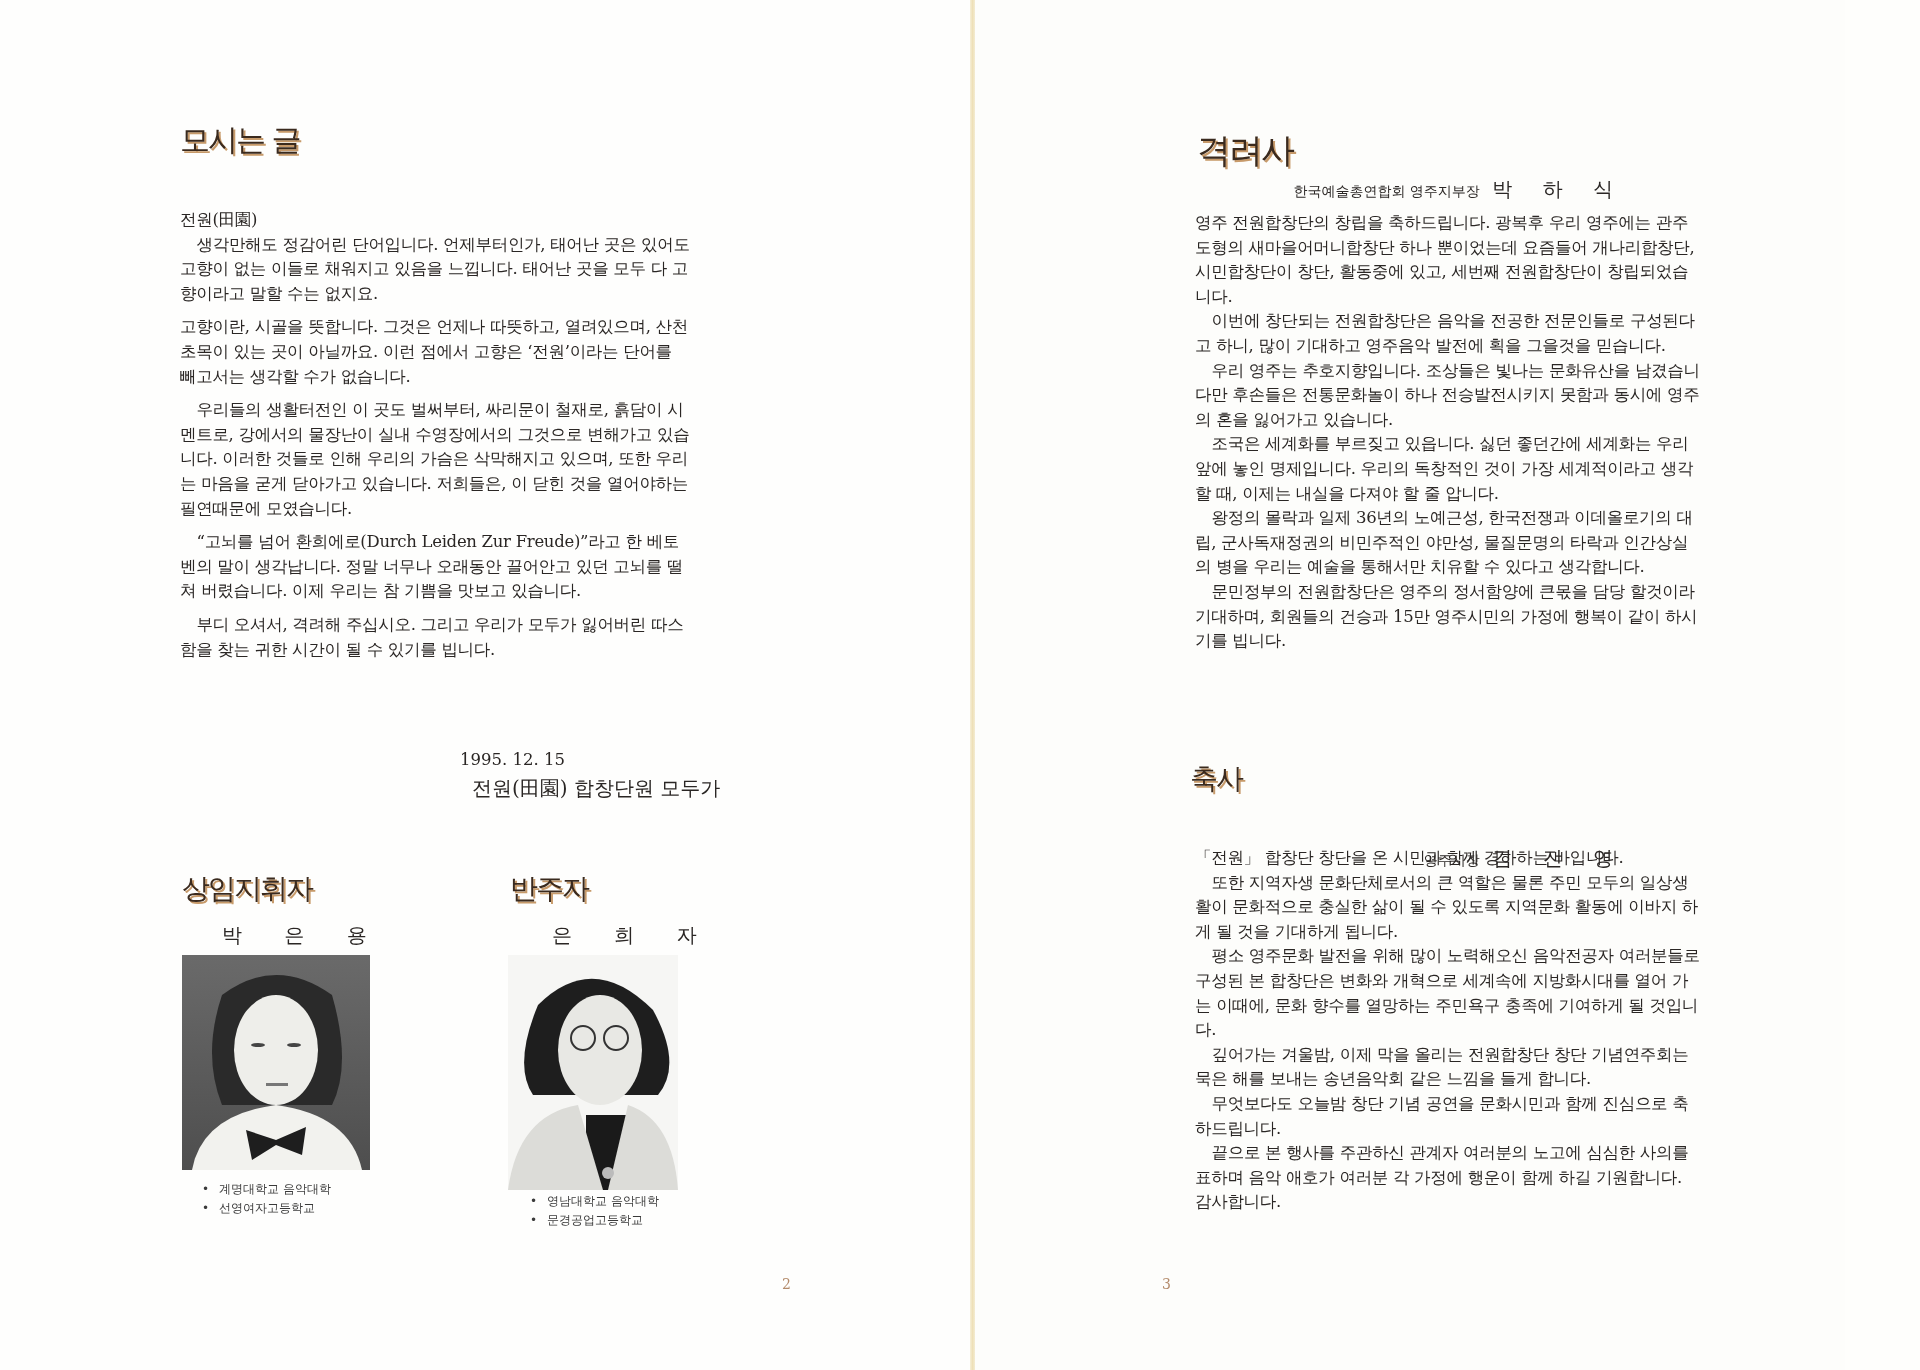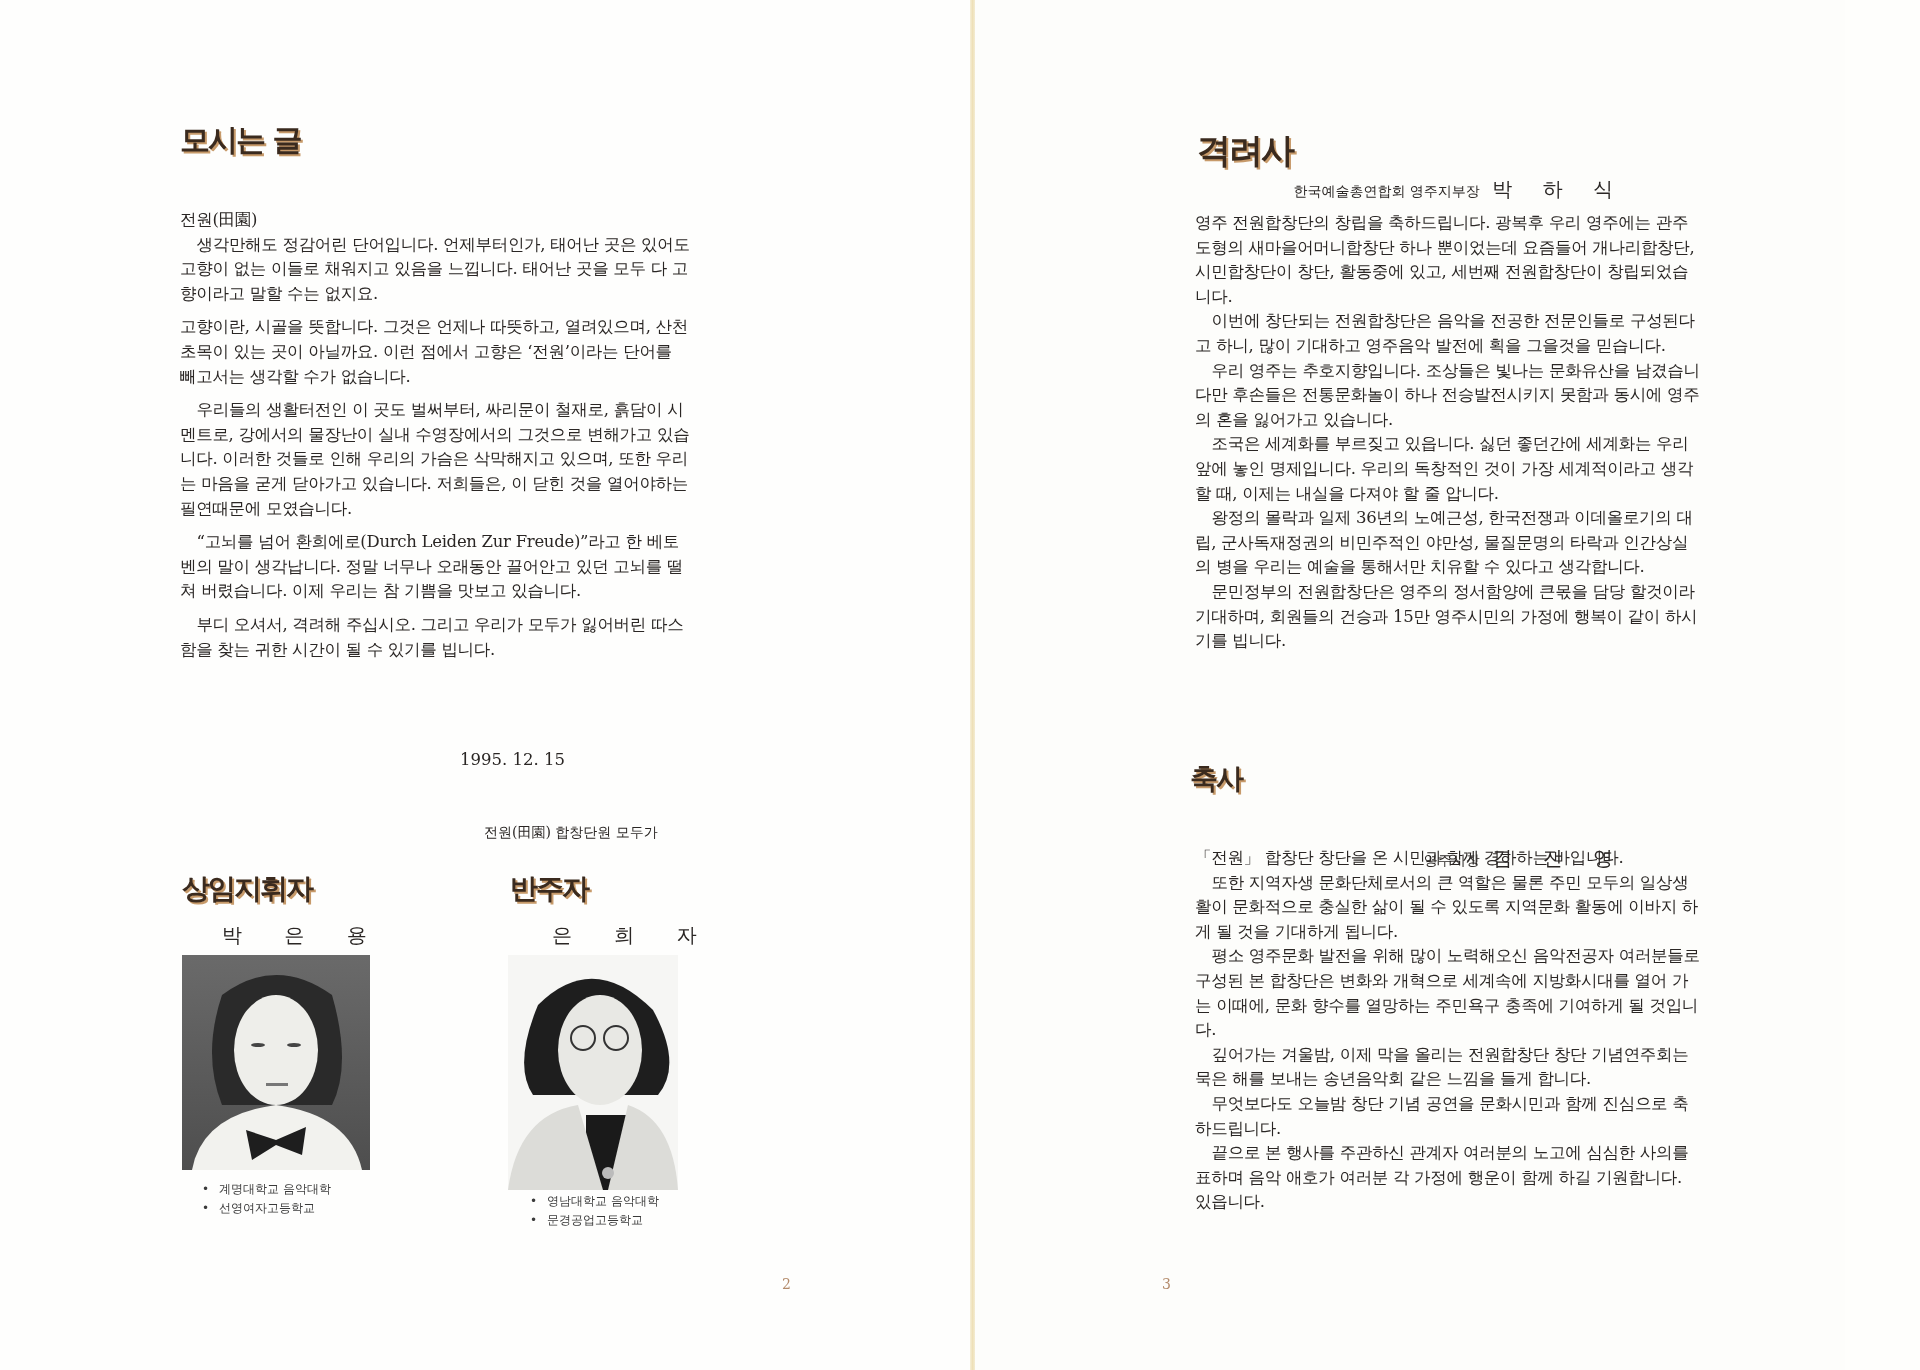--- a/index.html
+++ b/index.html
@@ -16,7 +16,7 @@
           background:linear-gradient(90deg,#f6efd8,#eee0b8,#f4ecd2); }
   .heading {
     position:absolute; font-family:"DejaVu Sans","Liberation Sans",sans-serif;
-    font-weight:bold; font-size:30px; letter-spacing:-2px; color:#3a2a1e;
+    font-weight:normal; font-size:30px; letter-spacing:-2px; color:#3a2a1e;
     text-shadow:2px 2px 0 #c79a6a;
   }
   .body-text { position:absolute; font-size:16.5px; line-height:24.6px; letter-spacing:-0.3px; }

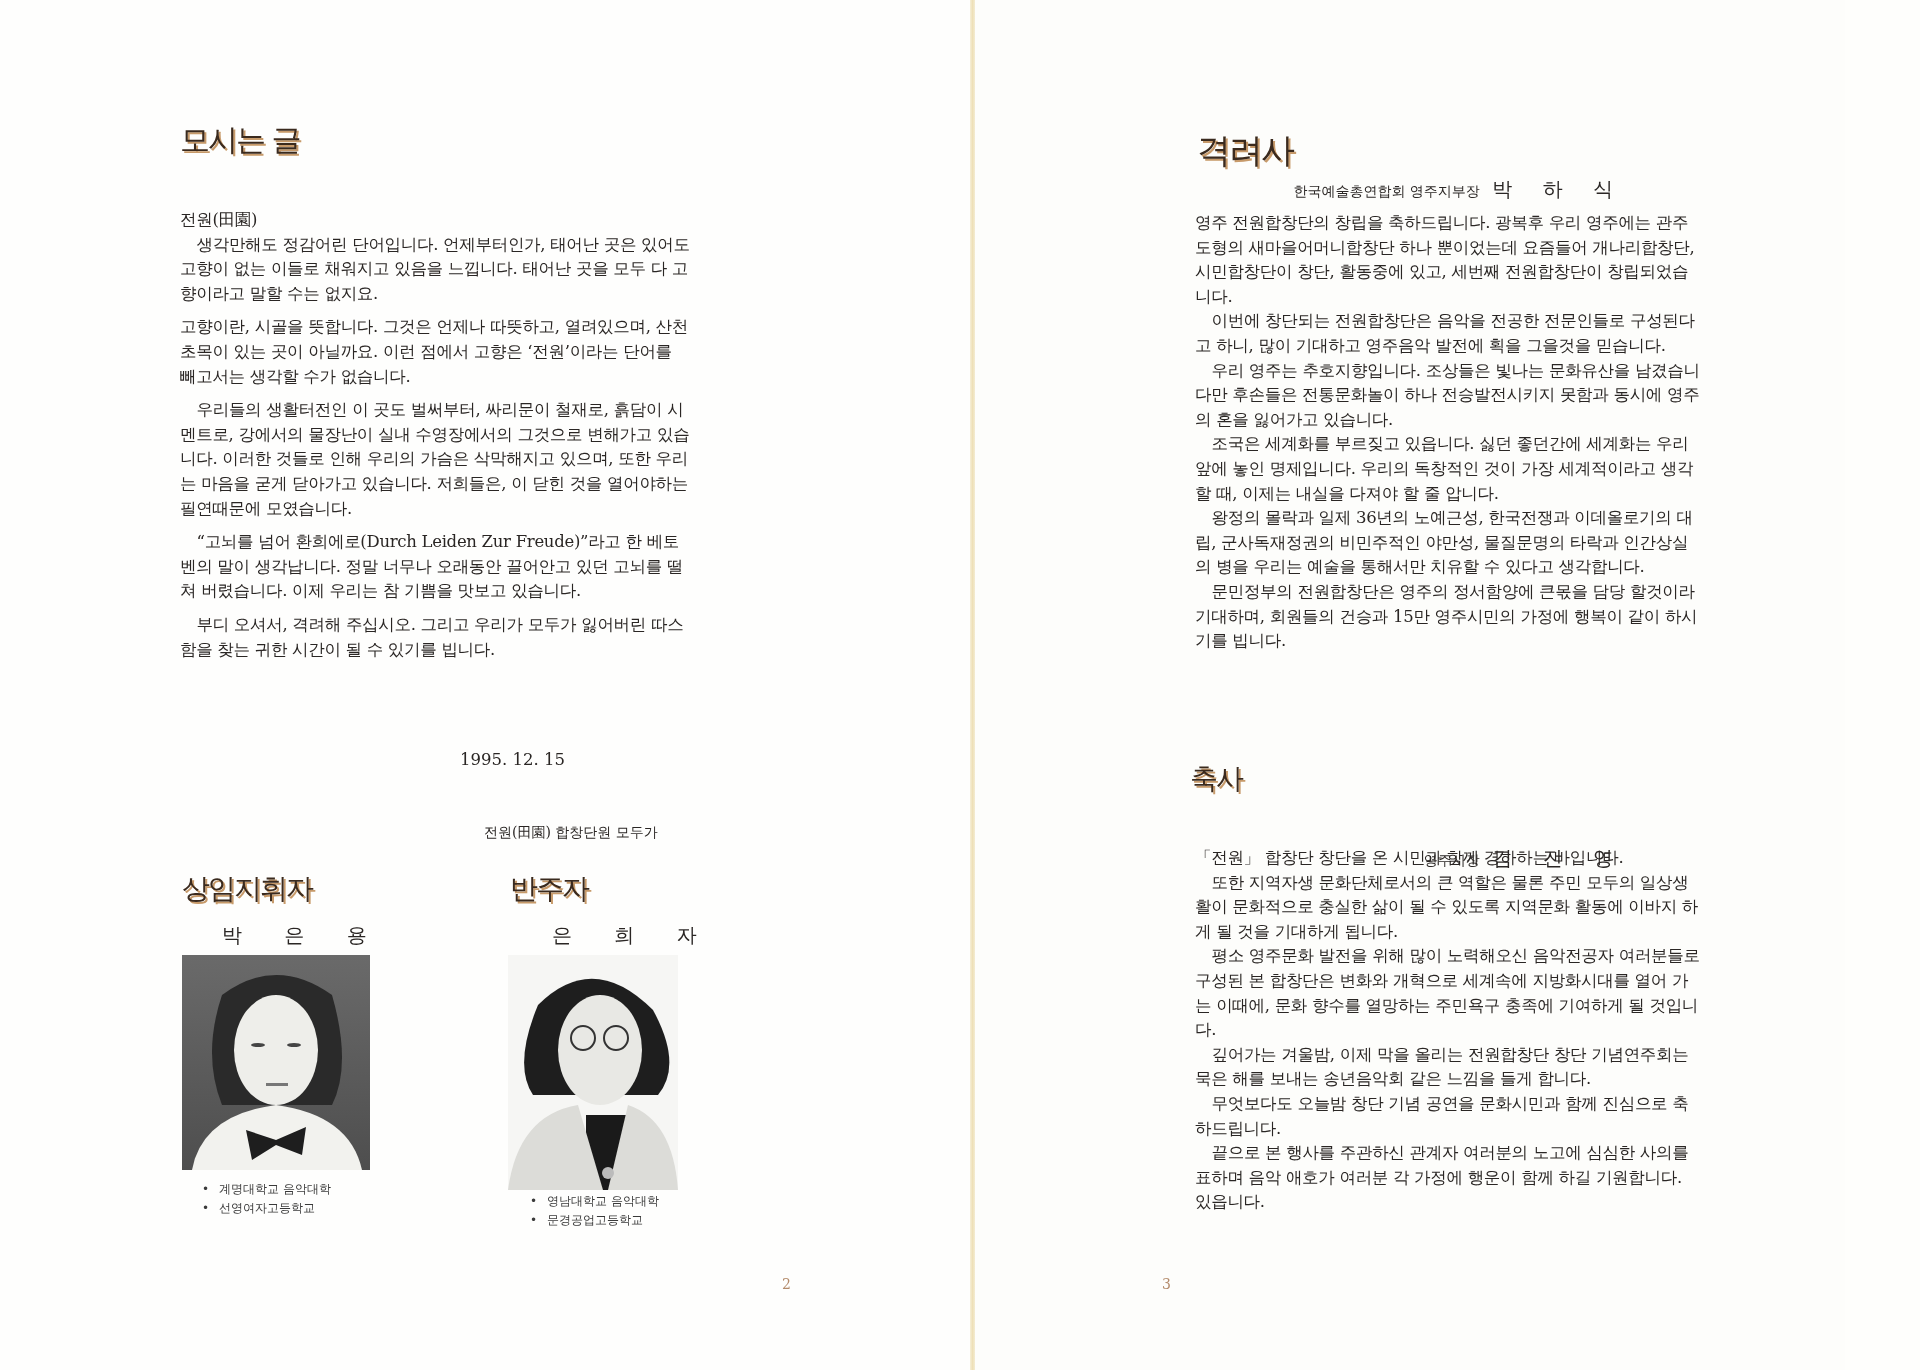--- a/index.html
+++ b/index.html
@@ -50,7 +50,7 @@
   </div>
 
   <div class="sig" style="left:460px;top:748px;">1995.  12.  15</div>
-  <div class="sig" style="left:484px;top:776px;font-size:14px;margin-top:44px;">전원(田園) 합창단원 모두가</div>
+  <div class="sig" style="left:472px;top:776px;font-size:20px;">전원(田園) 합창단원 모두가</div>
 
   <div class="heading" style="left:182px;top:870px;font-size:28px;">상임지휘자</div>
   <div class="person-name" style="left:222px;top:922px;">박 은 용</div>

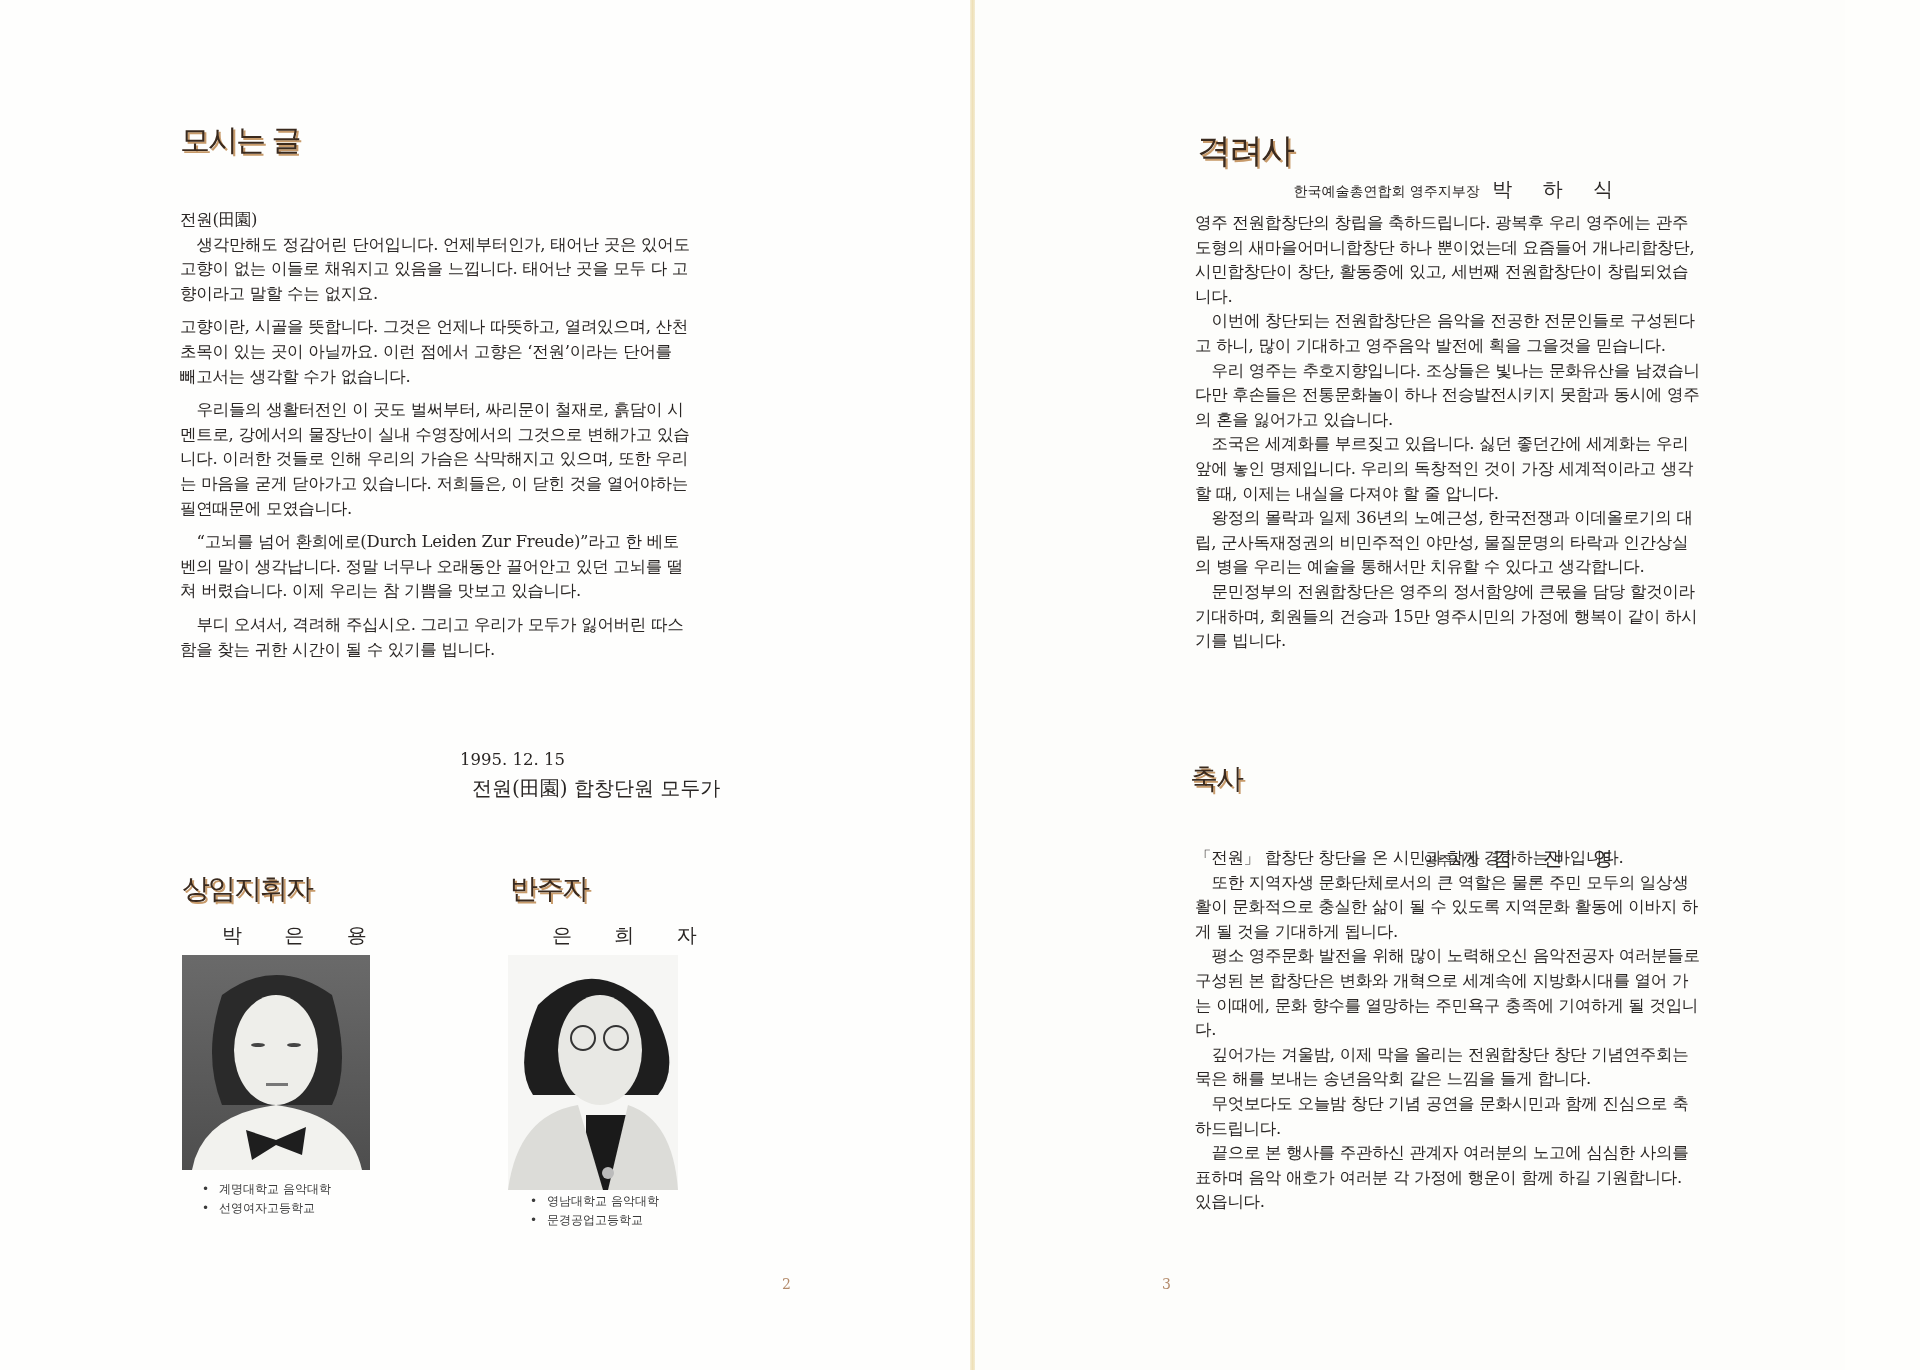--- a/index.html
+++ b/index.html
@@ -122,7 +122,7 @@
     <p class="indent">깊어가는 겨울밤, 이제 막을 올리는 전원합창단 창단 기념연주회는 묵은 해를 보내는 송년음악회 같은 느낌을 들게 합니다.</p>
     <p class="indent">무엇보다도 오늘밤 창단 기념 공연을 문화시민과 함께 진심으로 축하드립니다.</p>
     <p class="indent">끝으로 본 행사를 주관하신 관계자 여러분의 노고에 심심한 사의를 표하며 음악 애호가 여러분 각 가정에 행운이 함께 하길 기원합니다.</p>
-    <p>있읍니다.</p>
+    <p>감사합니다.</p>
   </div>
 
   <div class="page-num" style="left:187px;top:1276px;">3</div>

